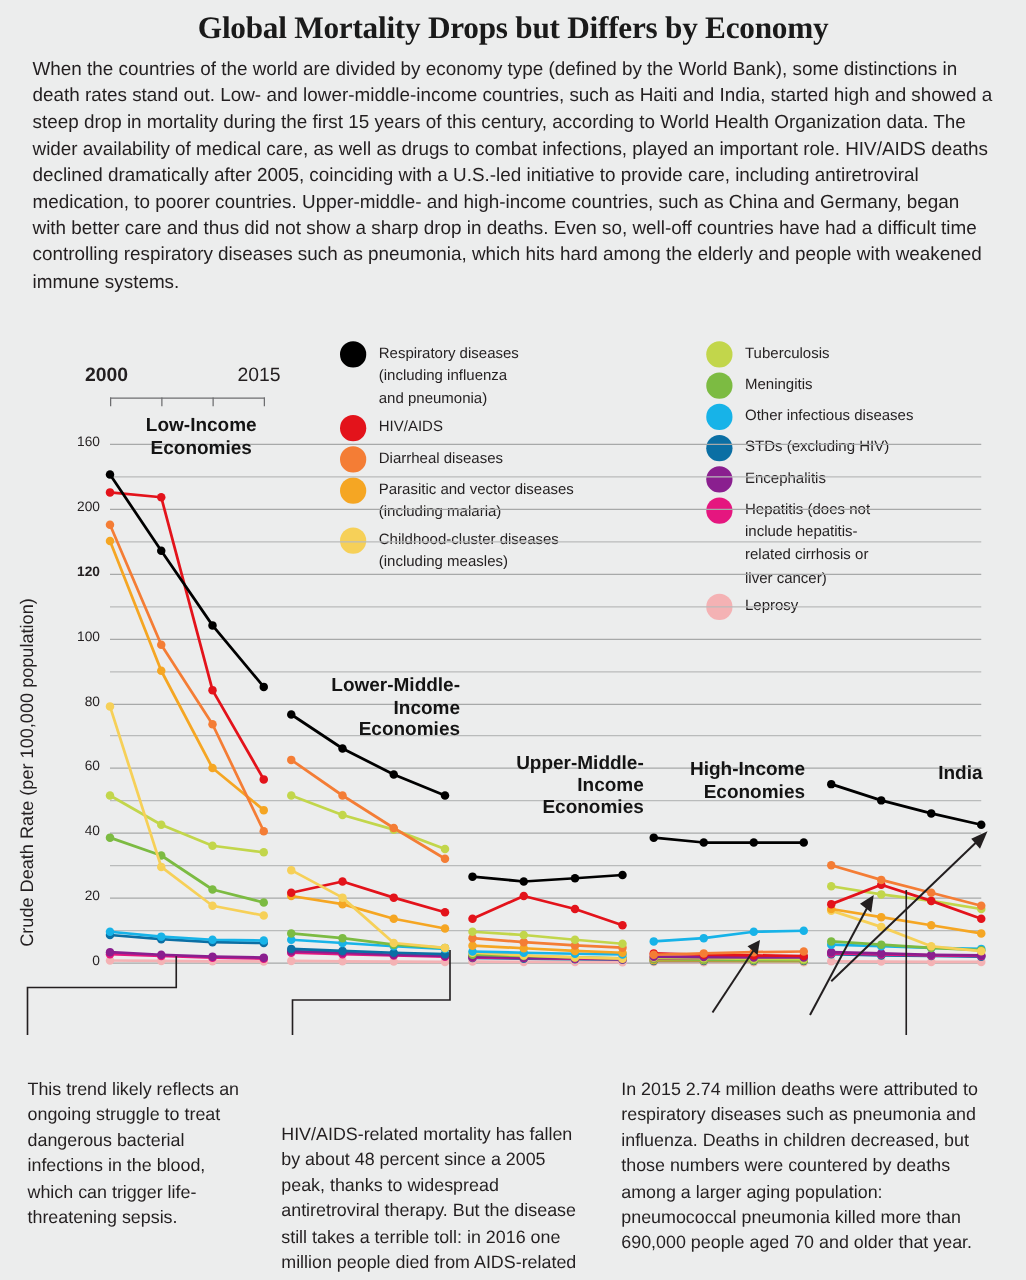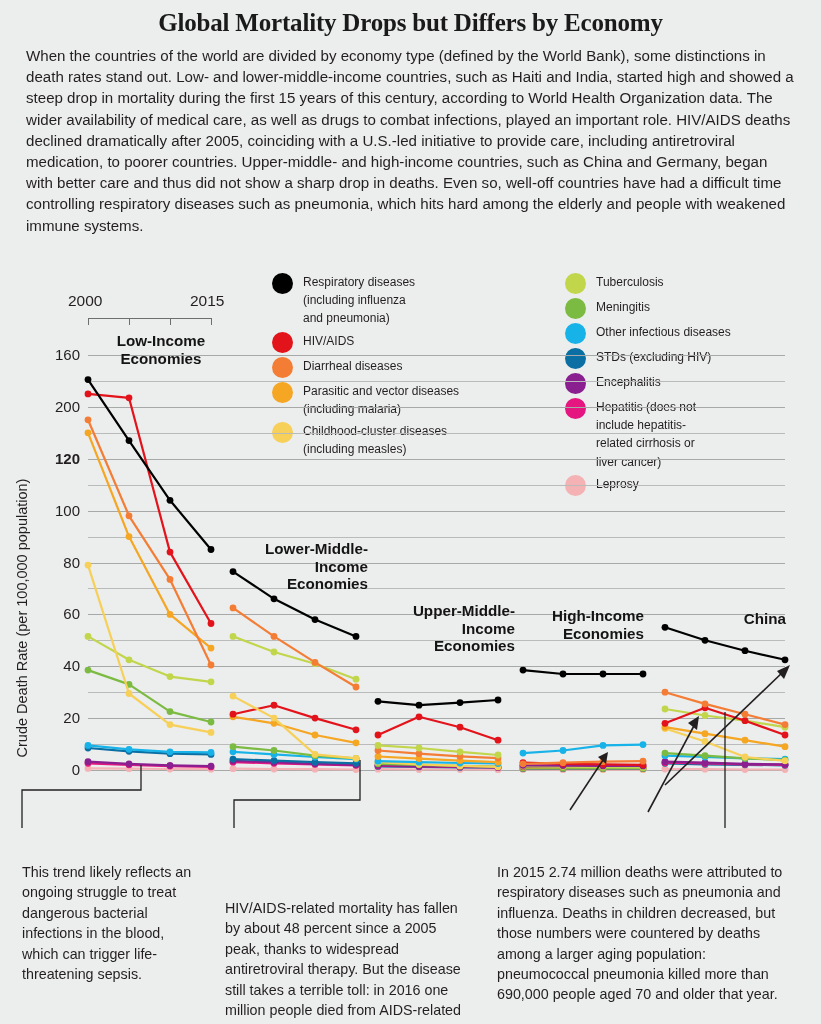--- a/index.html
+++ b/index.html
@@ -181,7 +181,7 @@
         <div class="ytick" style="left: 28px; width: 52px; top: 500px;">0</div>
       </div>
 
-    <div class="yearlab" id="year-start" style="left:68px; top:30px;">2000</div>
+    <div class="yearlab" id="year-start" style="left:68px; top:30px;font-weight:bold;">2000</div>
     <div class="yearlab" id="year-end" style="left:190px; top:30px;">2015</div>
     <div class="axis-ticks" id="xaxis" style="left:88px; top:56px; width:124px;">
       <div class="bar" style="width:124px;"></div>

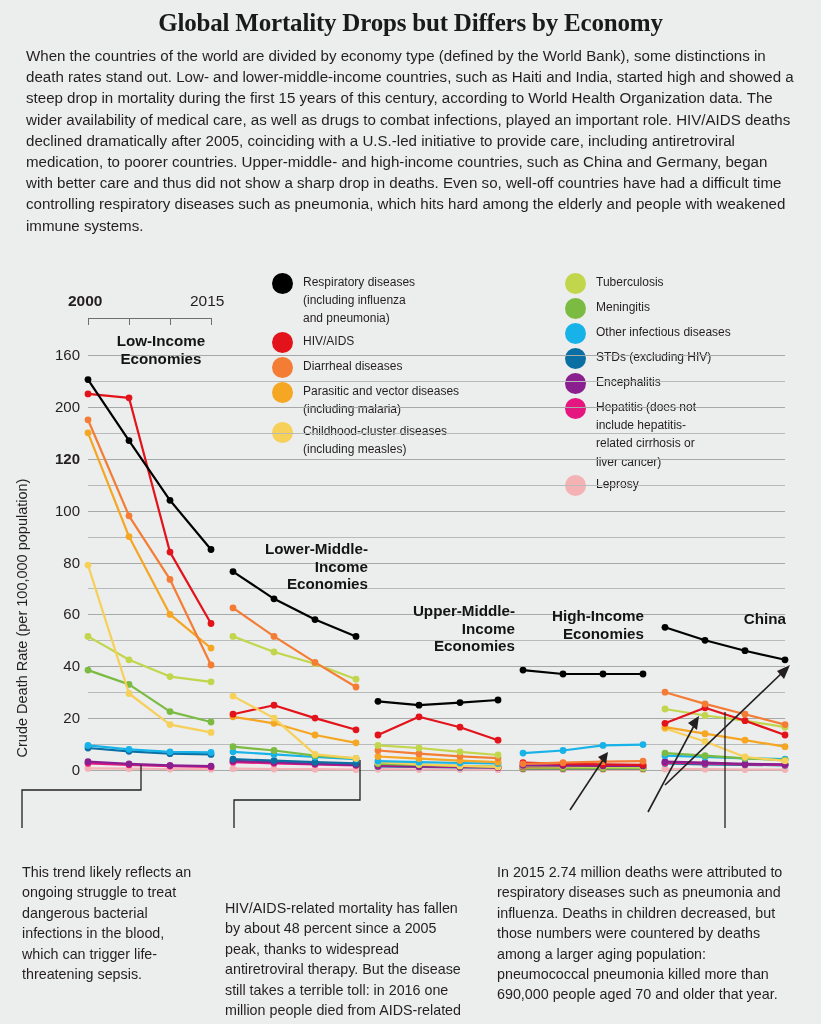--- a/index.html
+++ b/index.html
@@ -46,7 +46,7 @@
   }
   .ytick {
     position:absolute; right:0; width:44px; text-align:right;
-    font-size:15px; line-height:15.5px;
+    font-size:11px; line-height:15.5px;
   }
   .gridline { position:absolute; height:1px; background:#b9bbbb; }
   .gridline.major { background:#a7a9a9; }

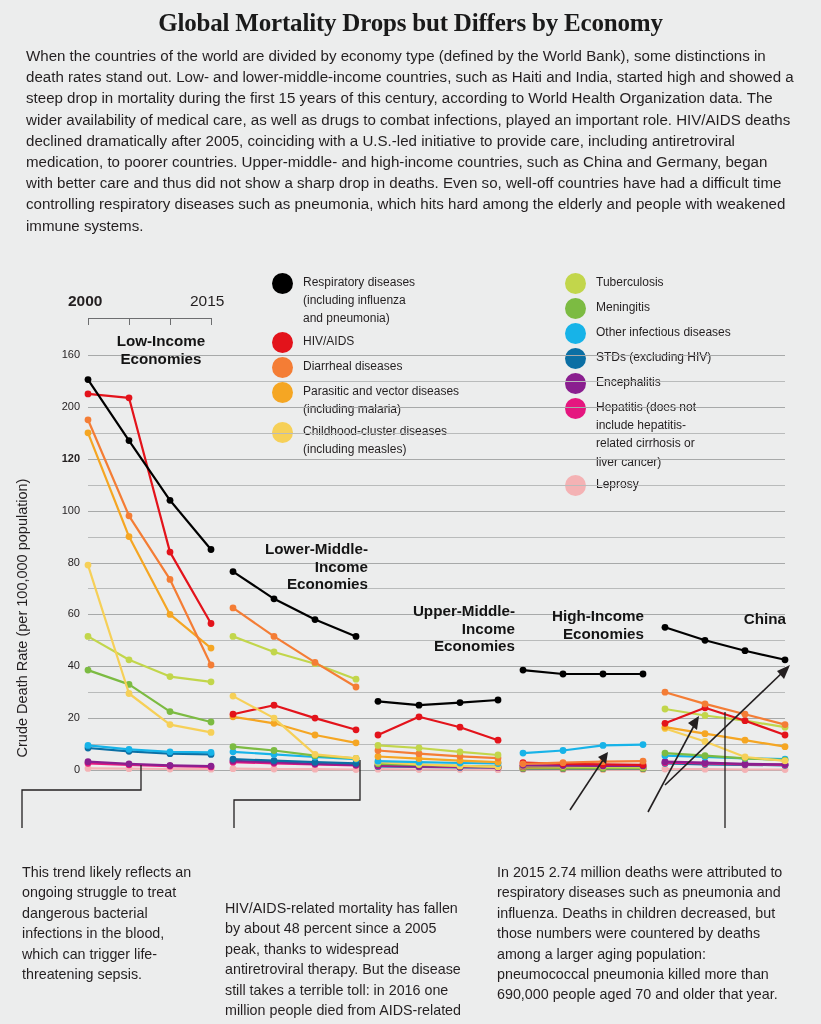--- a/index.html
+++ b/index.html
@@ -202,7 +202,7 @@
 Economies</div>
         <div class="paneltitle" style="left: 508px; top: 345px; width: 136px; text-align: right;">High-Income
 Economies</div>
-        <div class="paneltitle" style="left: 690px; top: 348px; width: 96px; text-align: right;">China</div>
+        <div class="paneltitle" style="left: 690px; top: 348px; width: 96px; text-align: right;">India</div>
       </div>
     <svg class="series" id="serieslayer">
         <g>

